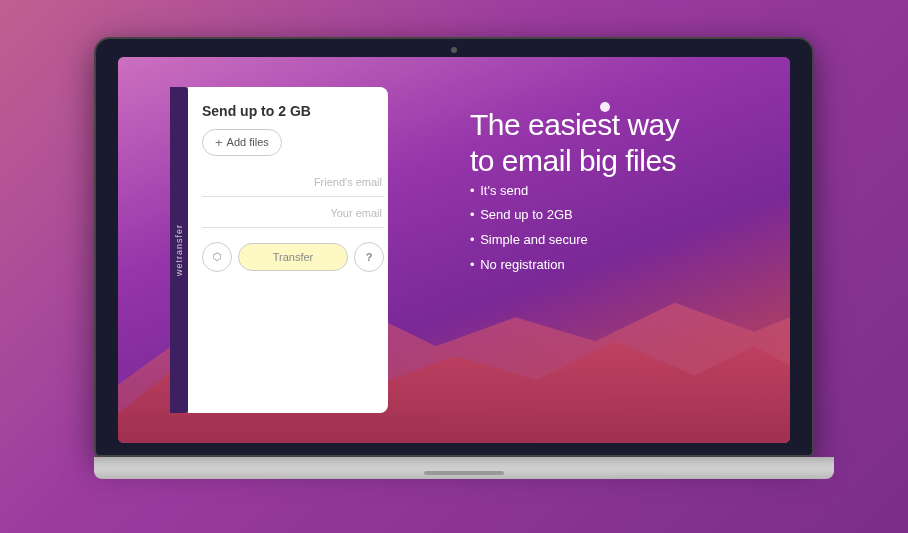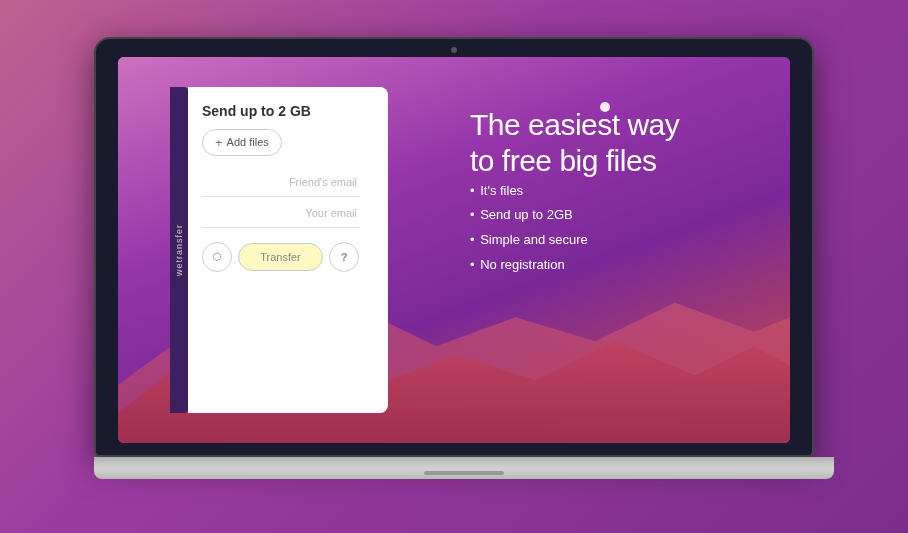--- a/index.html
+++ b/index.html
@@ -143,7 +143,7 @@
       width: 200px;
       background: white;
       border-radius: 0 8px 8px 0;
-      padding: 16px 29px 12px 14px;
+      padding: 16px 4px 12px 14px;
       display: flex;
       flex-direction: column;
       gap: 0;

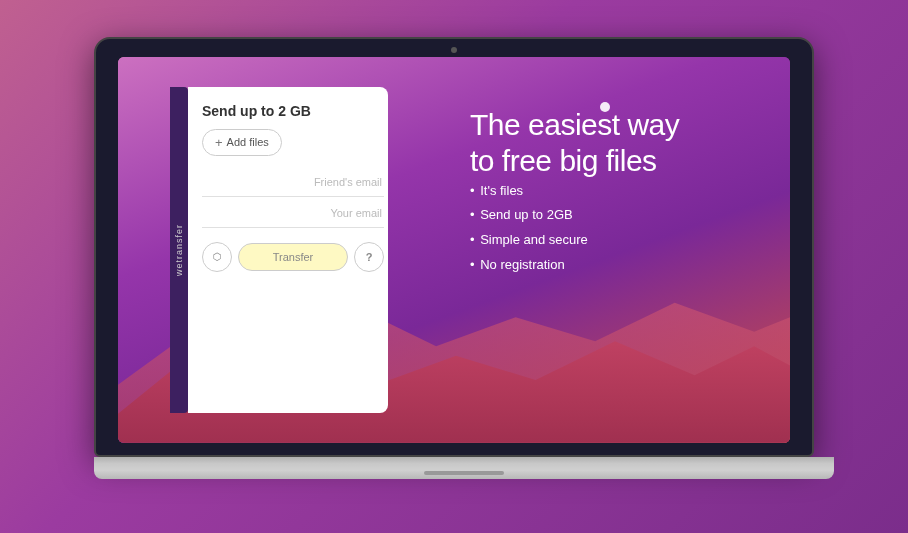--- a/index.html
+++ b/index.html
@@ -310,7 +310,7 @@
       <div class="right-content">
         <h1 class="main-headline">
           <span>The easiest way</span><br>
-          <span>to free big files</span>
+          <span>to email big files</span>
         </h1>
         <ul class="feature-list">
           <li>It's files</li>

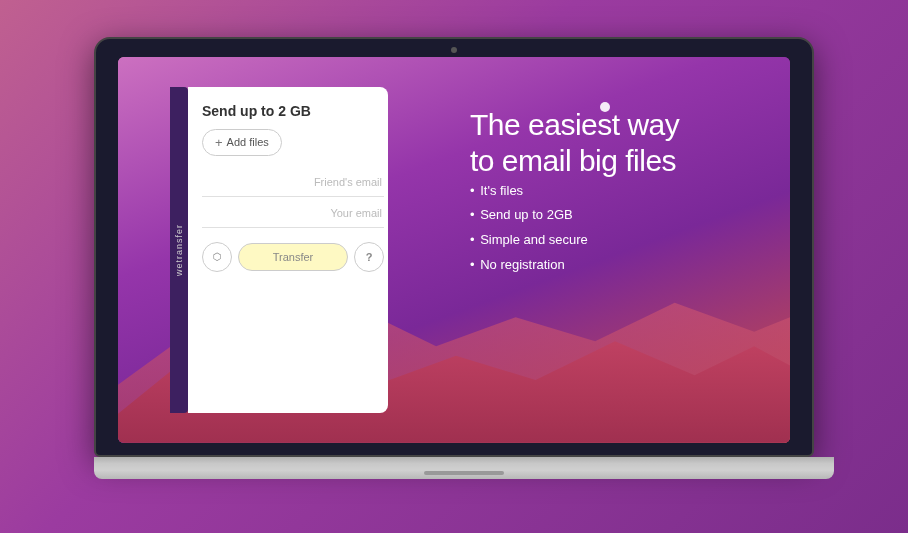--- a/index.html
+++ b/index.html
@@ -313,7 +313,7 @@
           <span>to email big files</span>
         </h1>
         <ul class="feature-list">
-          <li>It's files</li>
+          <li>It's send</li>
           <li>Send up to 2GB</li>
           <li>Simple and secure</li>
           <li>No registration</li>

